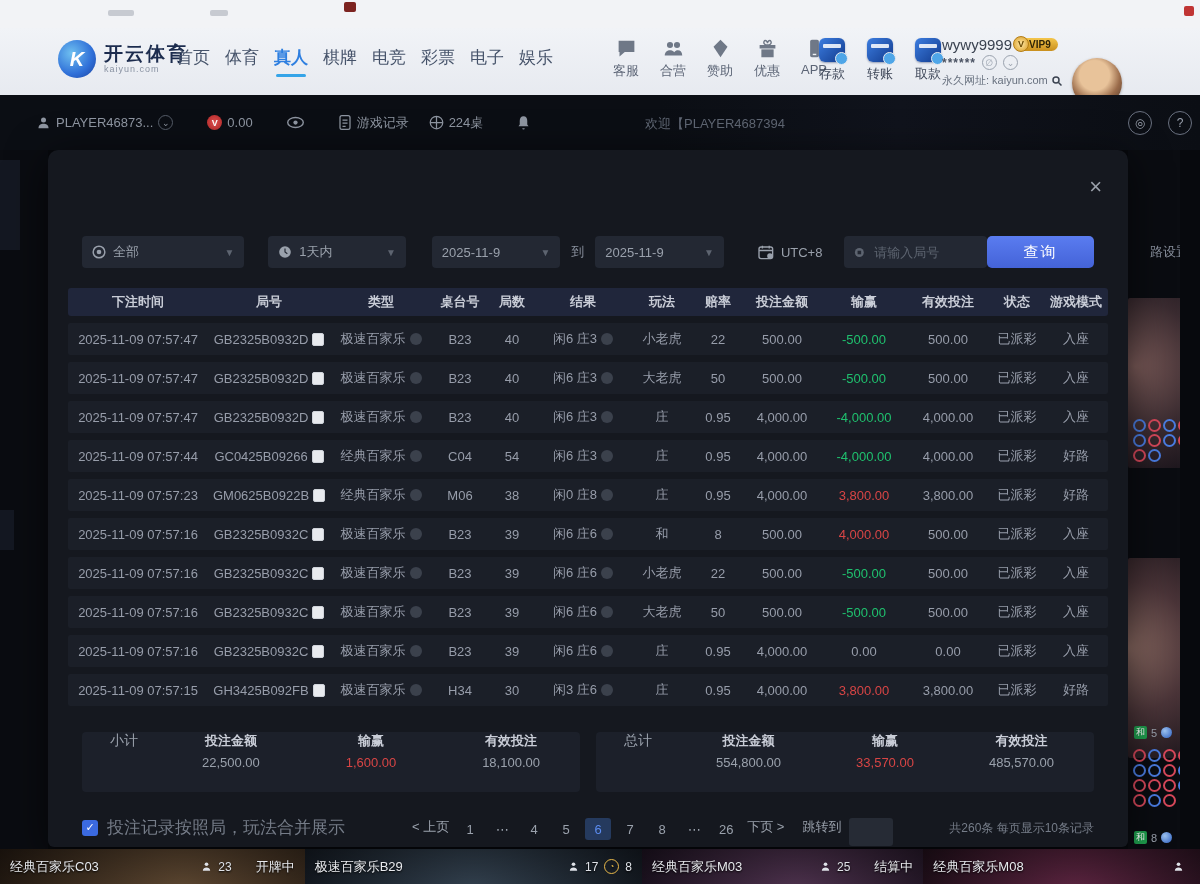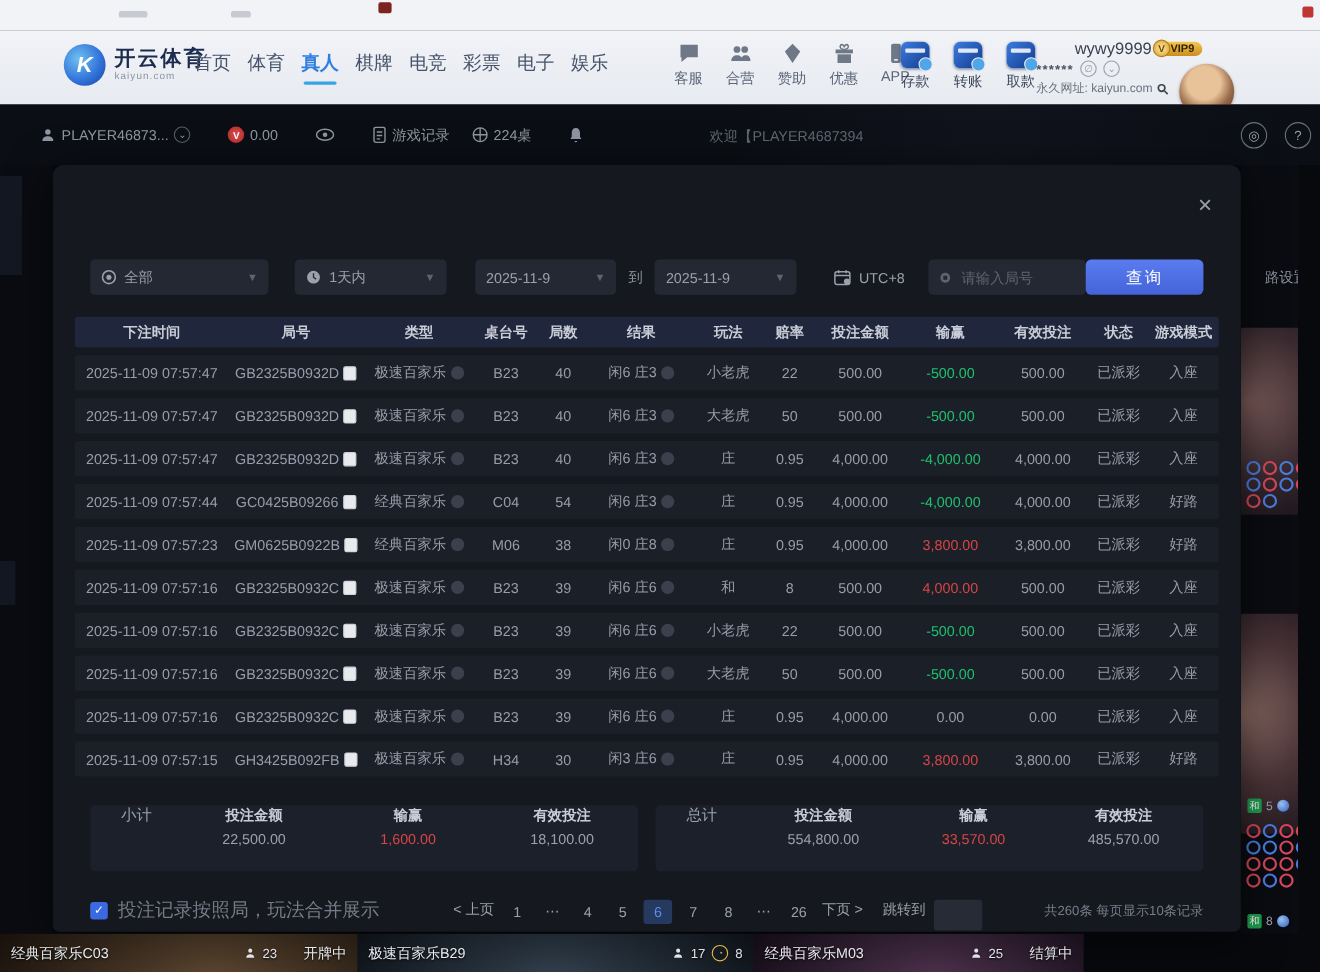--- a/index.html
+++ b/index.html
@@ -36,7 +36,7 @@
   .wl-label{font-size:13px;color:#3c4557;white-space:nowrap;}
   .user-block{position:absolute;left:942px;top:8px;width:125px;}
   .user-row1{display:flex;align-items:center;gap:5px;}
-  .username{font-size:15px;color:#3a4250;padding-left:35px;}
+  .username{font-size:15px;color:#3a4250;}
   .vip-badge{background:linear-gradient(#f4c64c,#c98f1e);color:#2e2307;font-size:10px;font-weight:bold;border-radius:8px;padding:1px 7px 1px 12px;position:relative;}
   .vip-badge::before{content:"V";position:absolute;left:-4px;top:-2px;width:14px;height:14px;border-radius:50%;background:radial-gradient(#ffe9a8,#d89b22);
        color:#6b4a05;font-size:9px;display:flex;align-items:center;justify-content:center;border:1px solid #b47d14;}

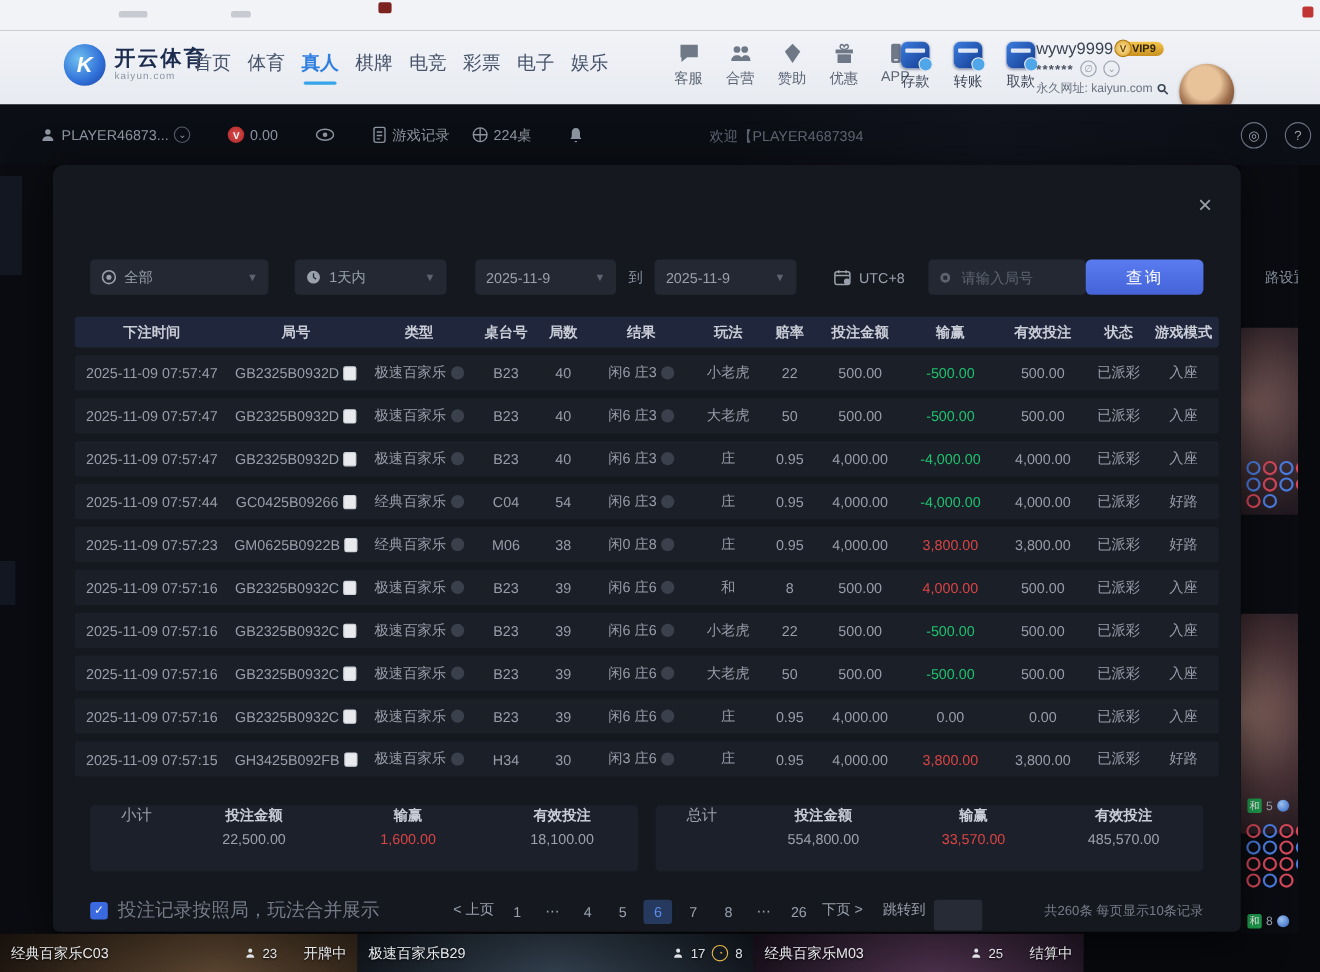--- a/index.html
+++ b/index.html
@@ -765,6 +765,19 @@
       </div>
       <div class="bc-status">结算中</div>
     </div>
+    <div class="bcard bc4">
+      <div class="shade"></div>
+      <div class="bc-title">经典百家乐M08</div>
+      <div class="bc-meta">
+        <span>
+          <svg width="11" height="11" viewBox="0 0 24 24">
+            <circle cx="12" cy="7" r="4" fill="#dfe2e8"></circle>
+            <path d="M4 21c0-5 4-7 8-7s8 2 8 7z" fill="#dfe2e8"></path>
+          </svg>
+        </span>
+        <span></span>
+      </div>
+    </div>
   </div>
 
 </body></html>

